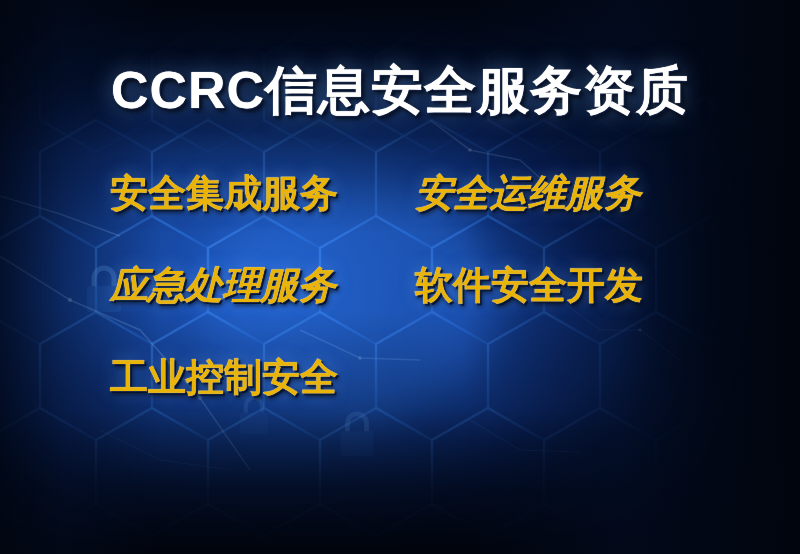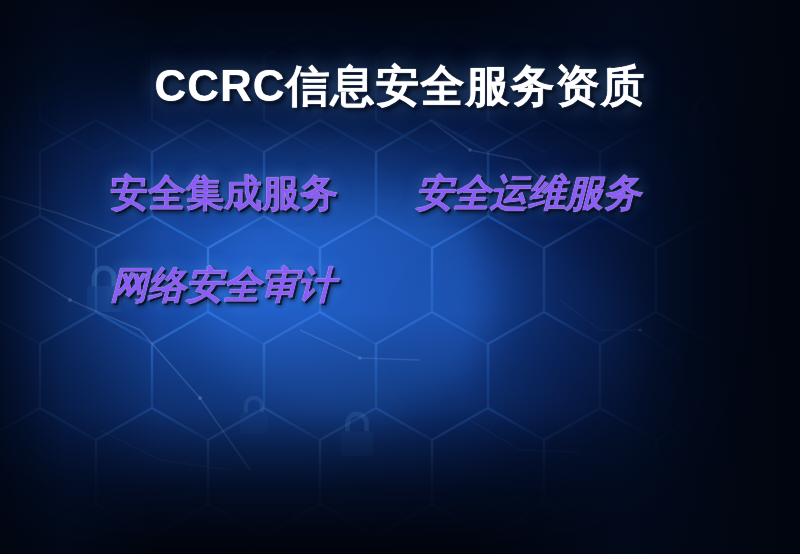--- a/index.html
+++ b/index.html
@@ -78,7 +78,7 @@
     top: 62px;
     width: 800px;
     text-align: center;
-    font-size: 44px;
+    font-size: 52px;
     font-weight: bold;
     line-height: 1.08;
     color: #ffffff;

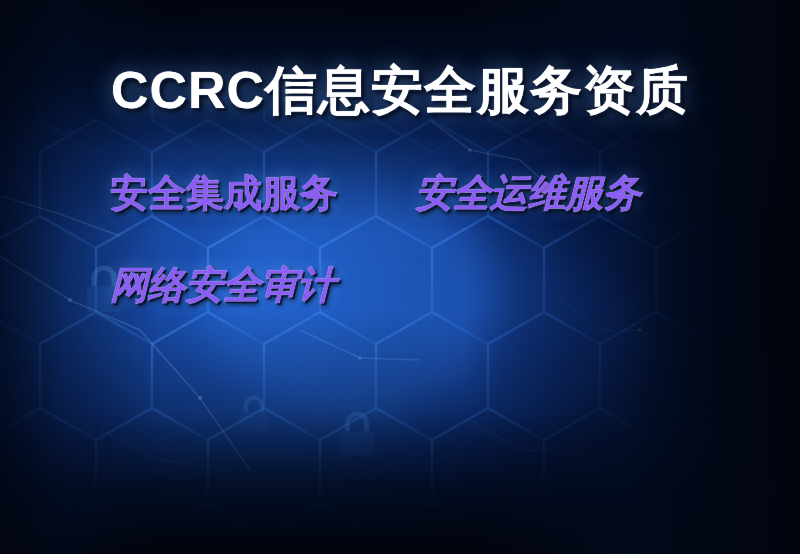--- a/index.html
+++ b/index.html
@@ -106,7 +106,7 @@
     font-size: 38px;
     font-weight: bold;
     line-height: 42px;
-    color: #8b5cf6;
+    color: #eab308;
     white-space: nowrap;
     text-shadow:
       0 0 1px #ffffff,

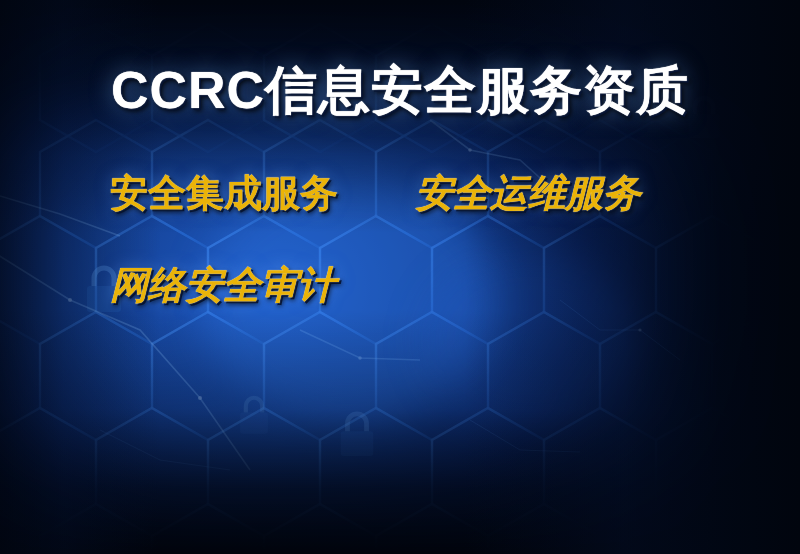--- a/index.html
+++ b/index.html
@@ -261,6 +261,7 @@
     <div class="service-grid">
       <div class="service-item col-left">安全集成服务</div>
       <div class="service-item col-right">安全运维服务</div>
+      <div class="service-item col-right">应急处理服务</div>
       <div class="service-item col-right">网络安全审计</div>
     </div>
 

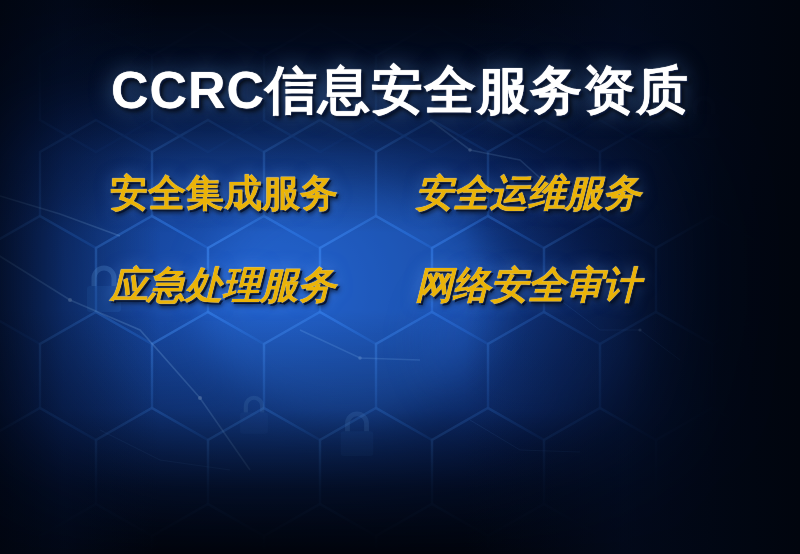--- a/index.html
+++ b/index.html
@@ -262,6 +262,7 @@
       <div class="service-item col-left">安全集成服务</div>
       <div class="service-item col-right">安全运维服务</div>
       <div class="service-item col-right">应急处理服务</div>
+      <div class="service-item col-left">软件安全开发</div>
       <div class="service-item col-right">网络安全审计</div>
     </div>
 

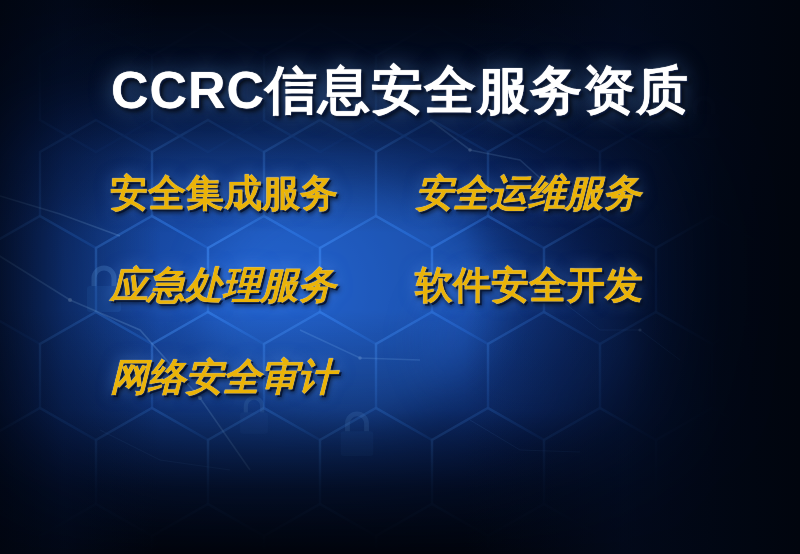--- a/index.html
+++ b/index.html
@@ -263,6 +263,7 @@
       <div class="service-item col-right">安全运维服务</div>
       <div class="service-item col-right">应急处理服务</div>
       <div class="service-item col-left">软件安全开发</div>
+      <div class="service-item col-left">工业控制安全</div>
       <div class="service-item col-right">网络安全审计</div>
     </div>
 

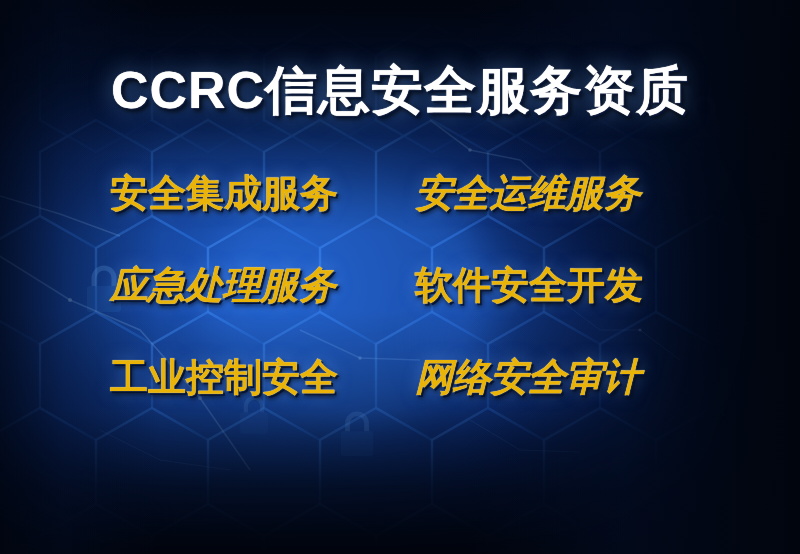--- a/index.html
+++ b/index.html
@@ -264,7 +264,6 @@
       <div class="service-item col-right">应急处理服务</div>
       <div class="service-item col-left">软件安全开发</div>
       <div class="service-item col-left">工业控制安全</div>
-      <div class="service-item col-right">网络安全审计</div>
     </div>
 
   </div>

